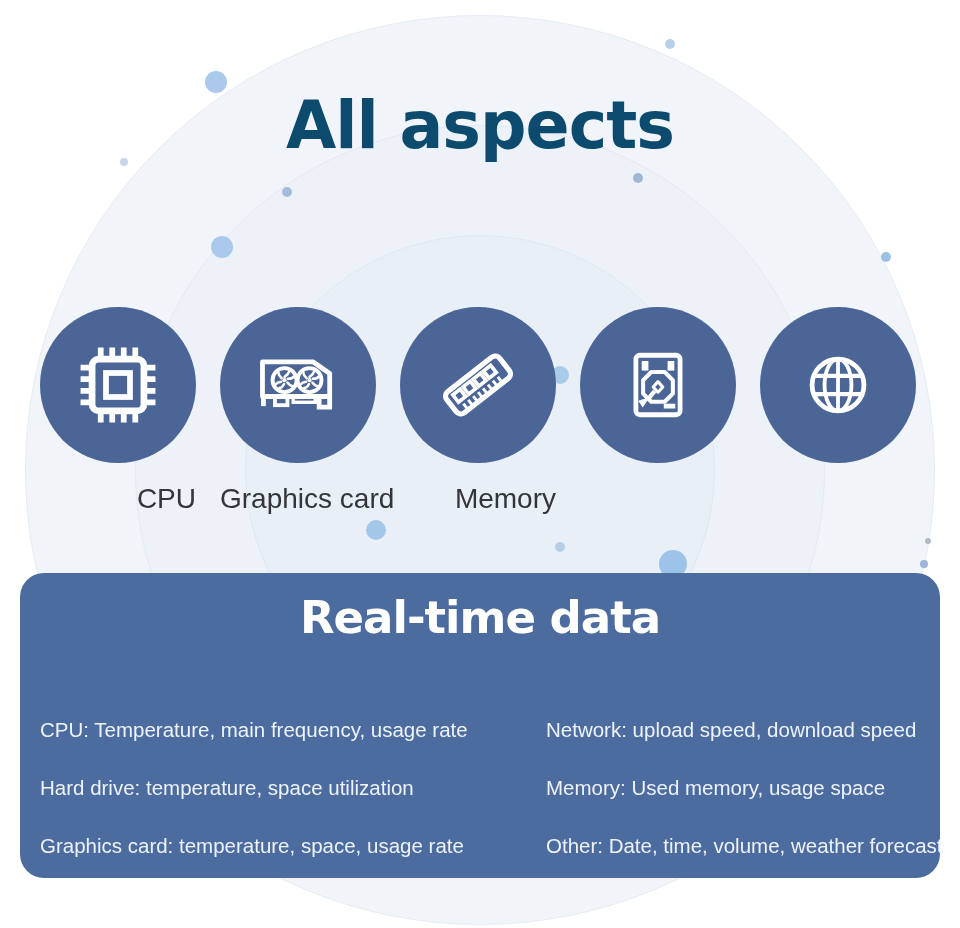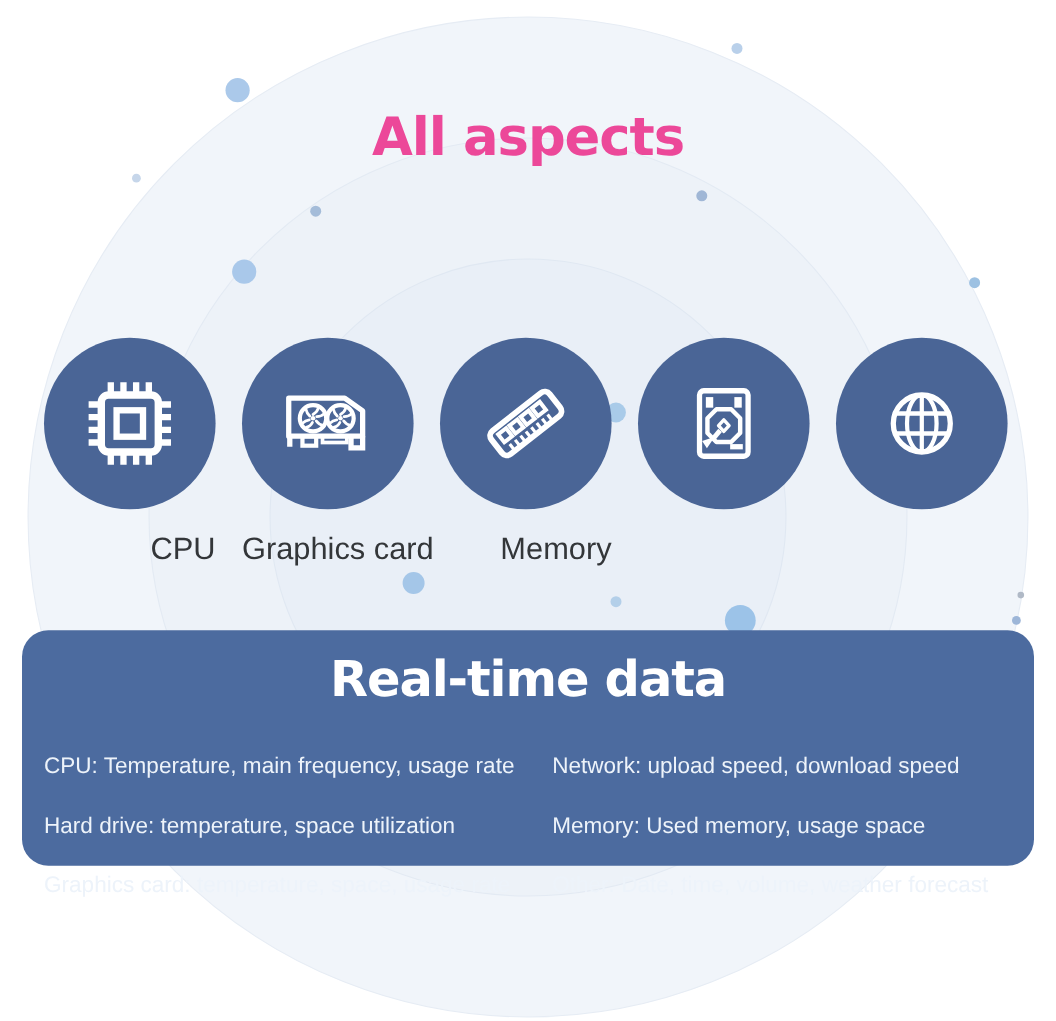--- a/index.html
+++ b/index.html
@@ -18,9 +18,9 @@
   
   .title-block {
     position:absolute; left:0; top:86px; width:960px;
-    text-align:center; color:#ec4899;
+    text-align:center; color:#0c4a6e;
     font-family:"DejaVu Sans", sans-serif;
-    font-weight:700; font-size:48px; line-height:79px;
+    font-weight:700; font-size:65px; line-height:79px;
     letter-spacing:-1px;
   }
   

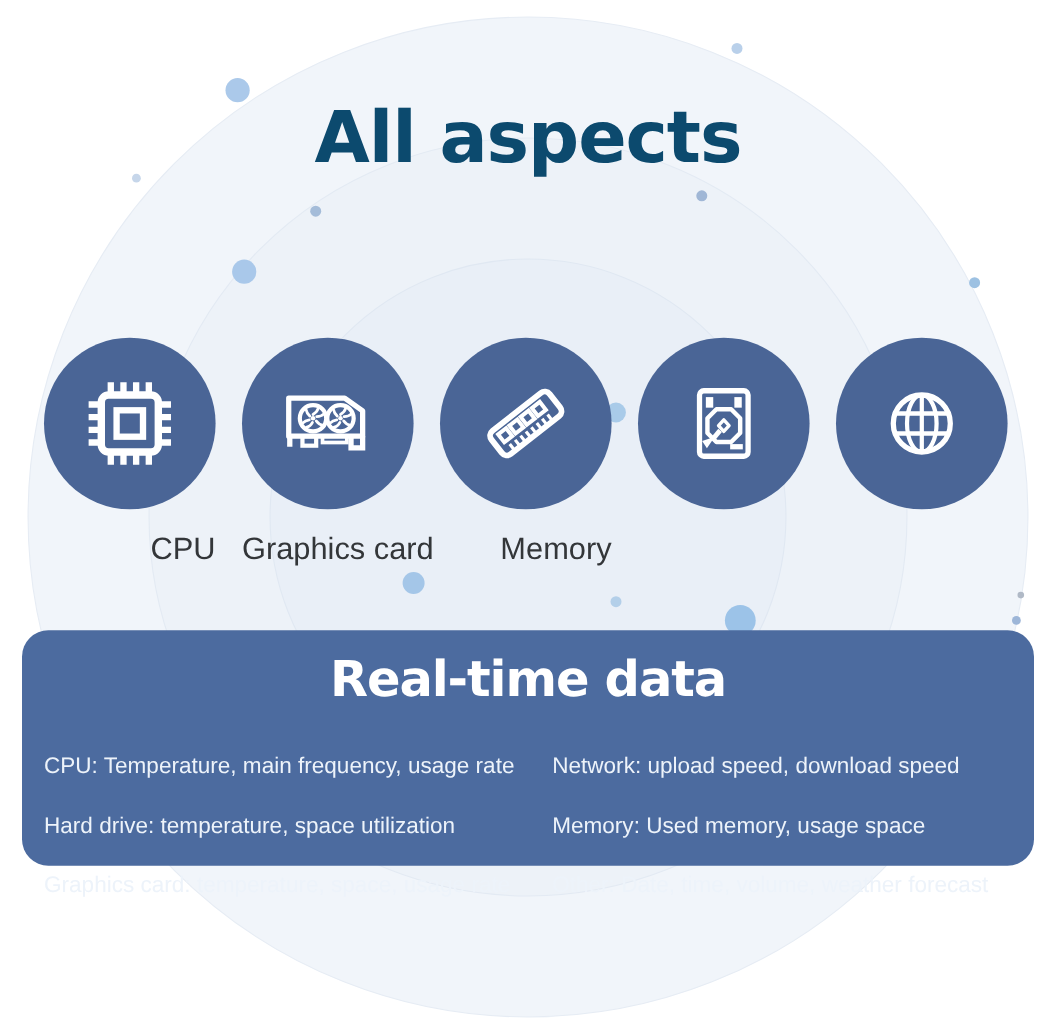--- a/index.html
+++ b/index.html
@@ -41,7 +41,7 @@
   }
   
   .panel {
-    position:absolute; left:20px; top:573px; width:920px; height:214px;
+    position:absolute; left:20px; top:573px; width:920px; height:305px;
     background:#4c6b9f; border-radius:24px; z-index:5;
   }
   .panel-title {

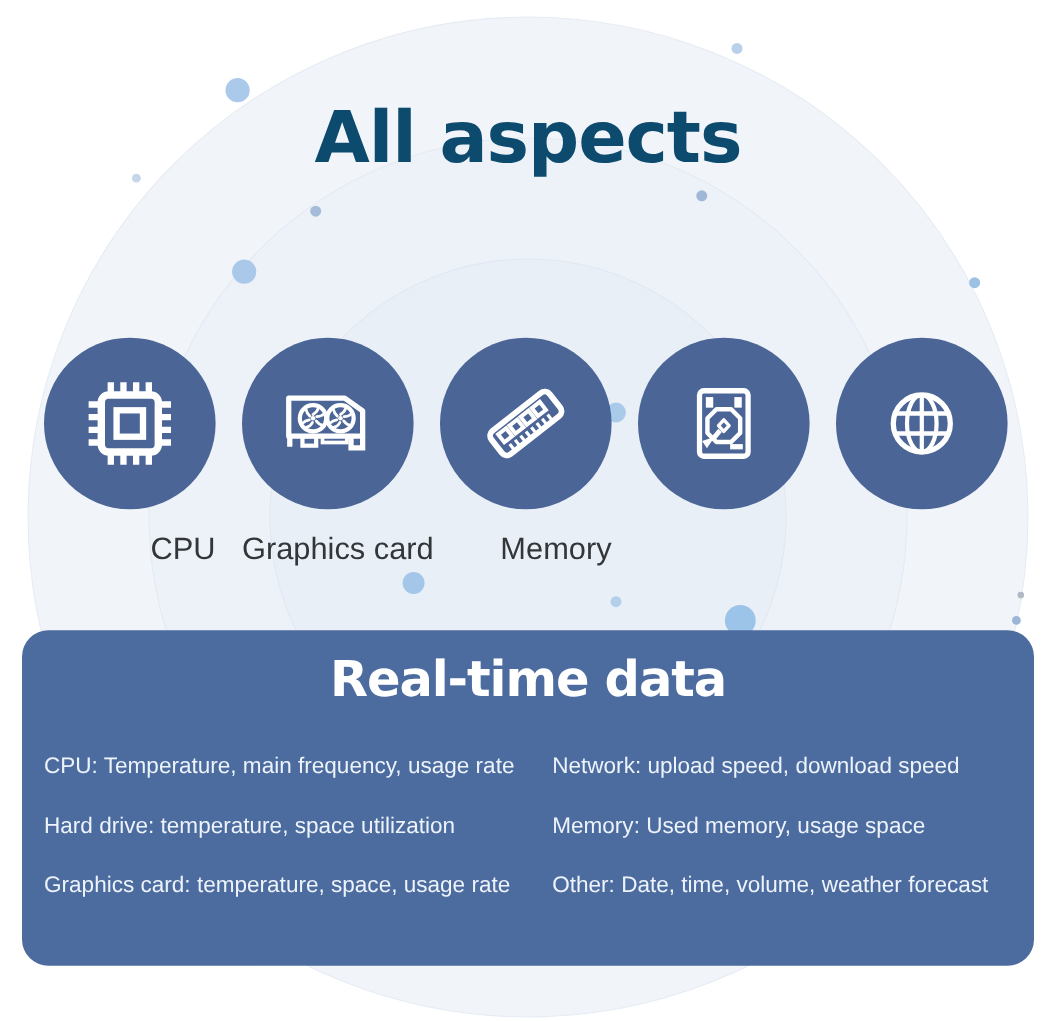--- a/index.html
+++ b/index.html
@@ -51,7 +51,7 @@
     font-weight:700; font-size:45px; letter-spacing:-1px;
   }
   .panel-col { position:absolute; top:112px; color:#edf3fa; font-size:20.5px; }
-  .panel-col .row { height:25px; margin-bottom:29px; white-space:nowrap; }
+  .panel-col .row { height:25px; margin-bottom:29px; white-space:nowrap;margin-top:33px; }
   .col-left  { left:20px; }
   .col-right { left:482px; }
   svg .st { stroke:#ffffff; fill:none; }

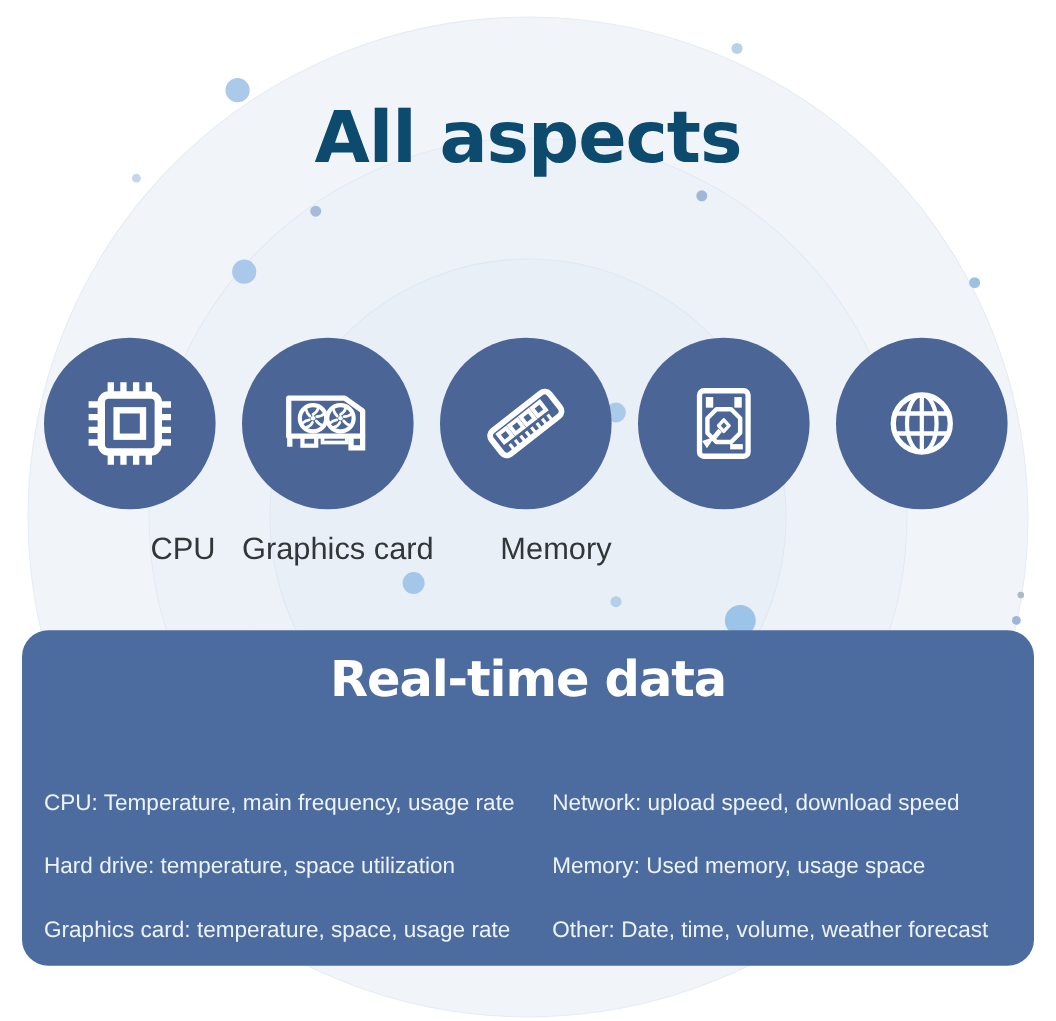--- a/index.html
+++ b/index.html
@@ -53,7 +53,7 @@
   .panel-col { position:absolute; top:112px; color:#edf3fa; font-size:20.5px; }
   .panel-col .row { height:25px; margin-bottom:29px; white-space:nowrap;margin-top:33px; }
   .col-left  { left:20px; }
-  .col-right { left:482px; }
+  .col-right { left:526px; }
   svg .st { stroke:#ffffff; fill:none; }
 </style>
 </head>

